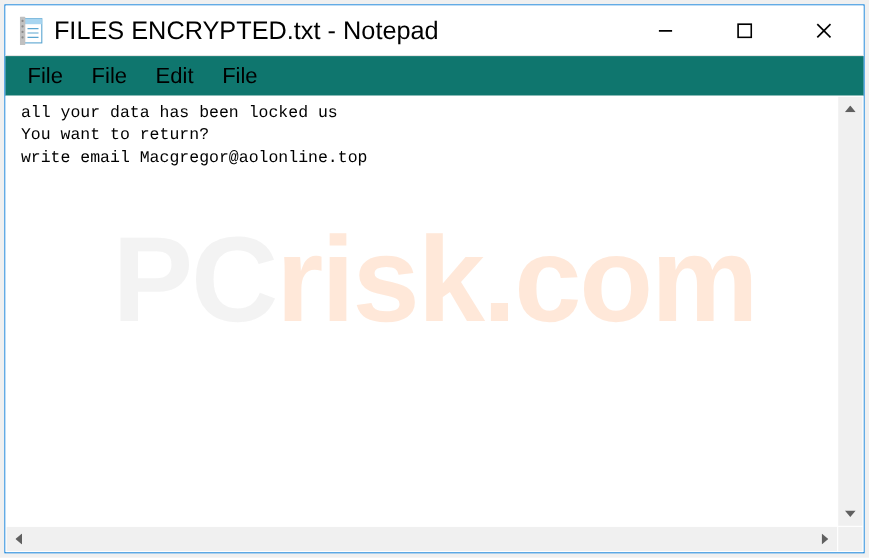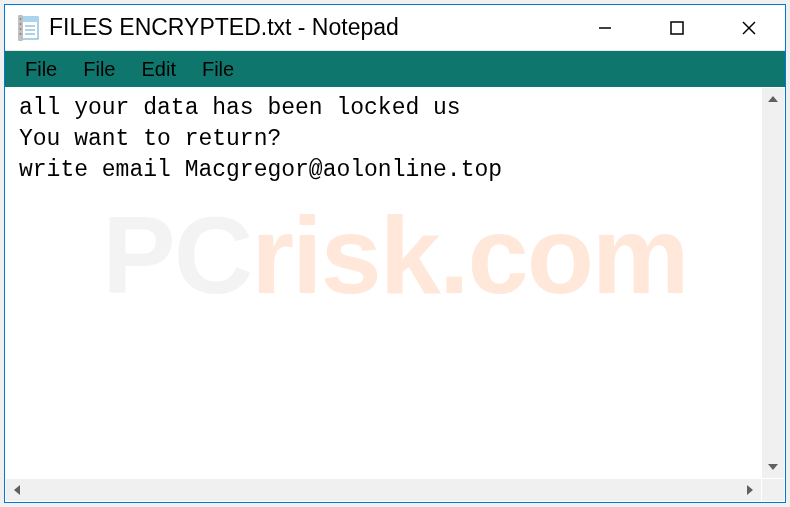--- a/index.html
+++ b/index.html
@@ -73,7 +73,7 @@
       background: #ffffff;
       padding: 6px 14px;
       font-family: Consolas, 'Courier New', monospace;
-      font-size: 23px;
+      font-size: 15px;
       color: #000000;
       white-space: pre-wrap;
       line-height: 1.35;

